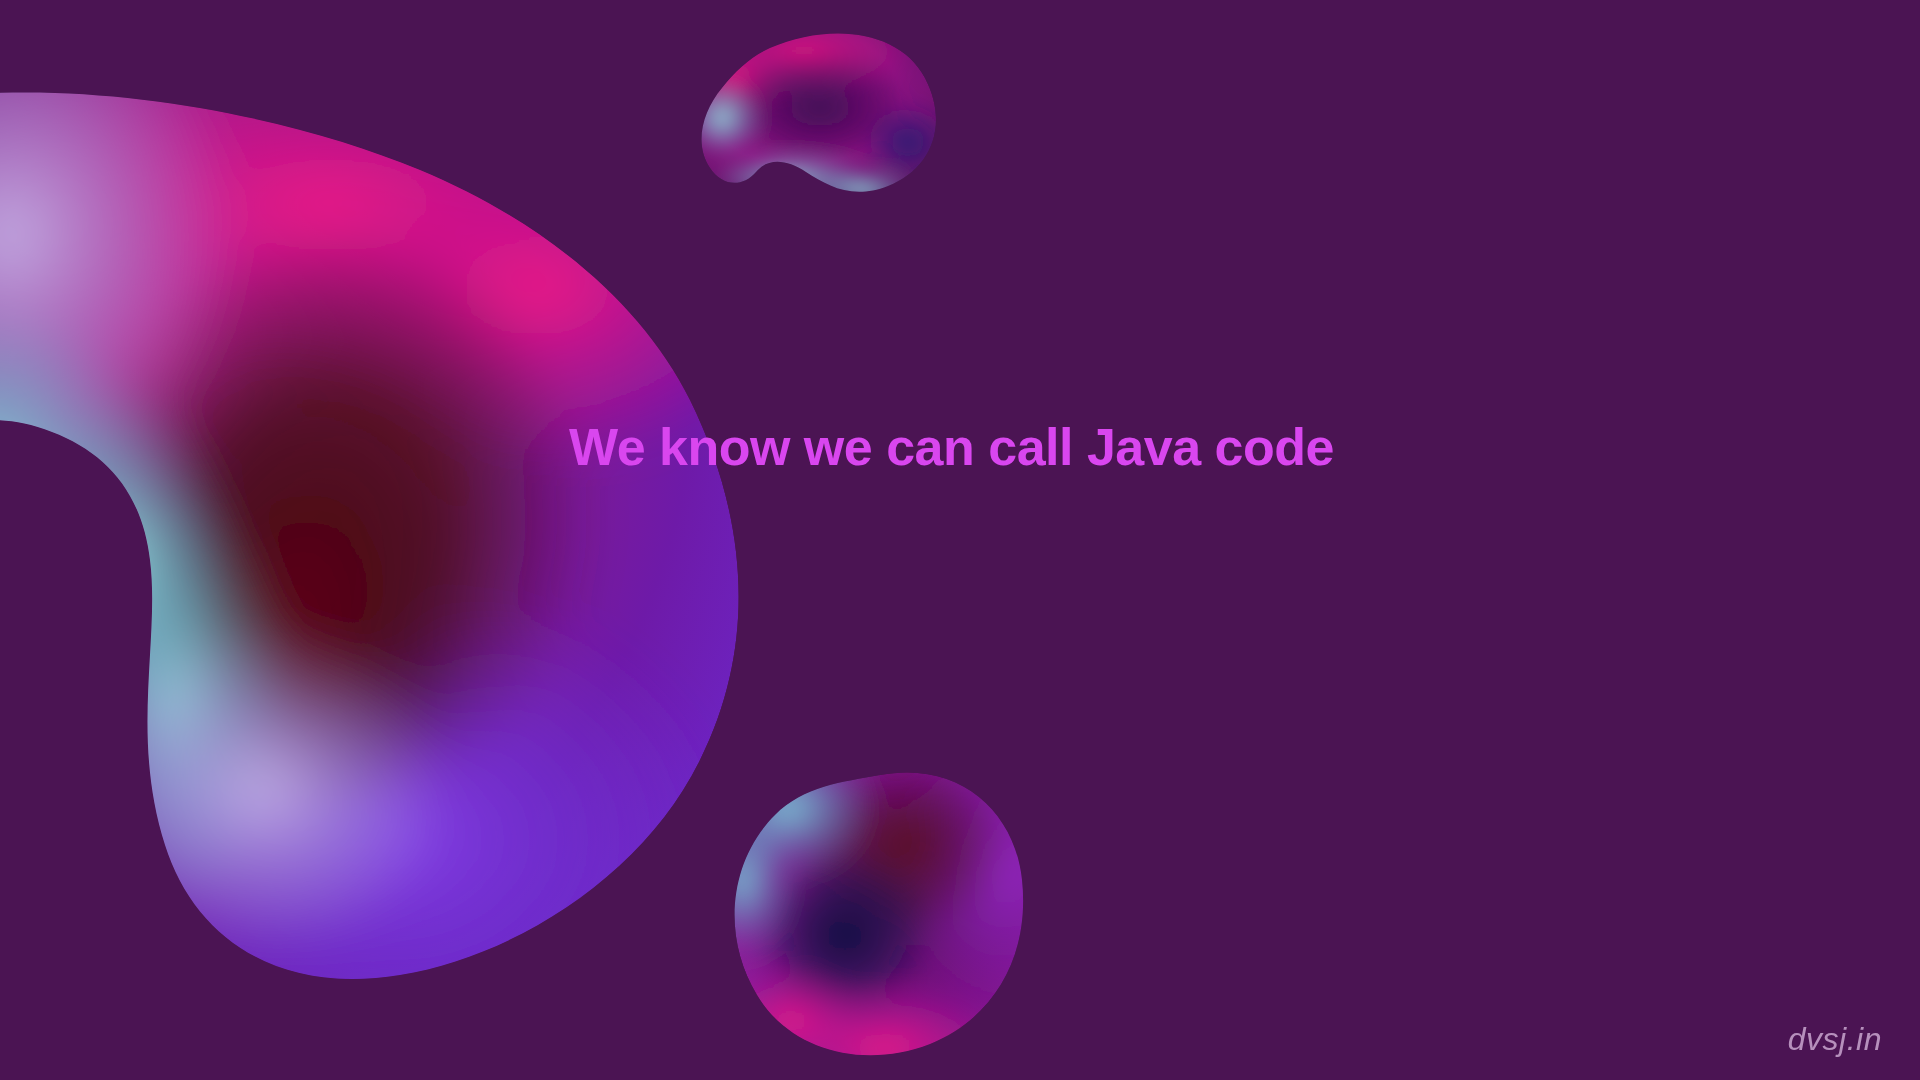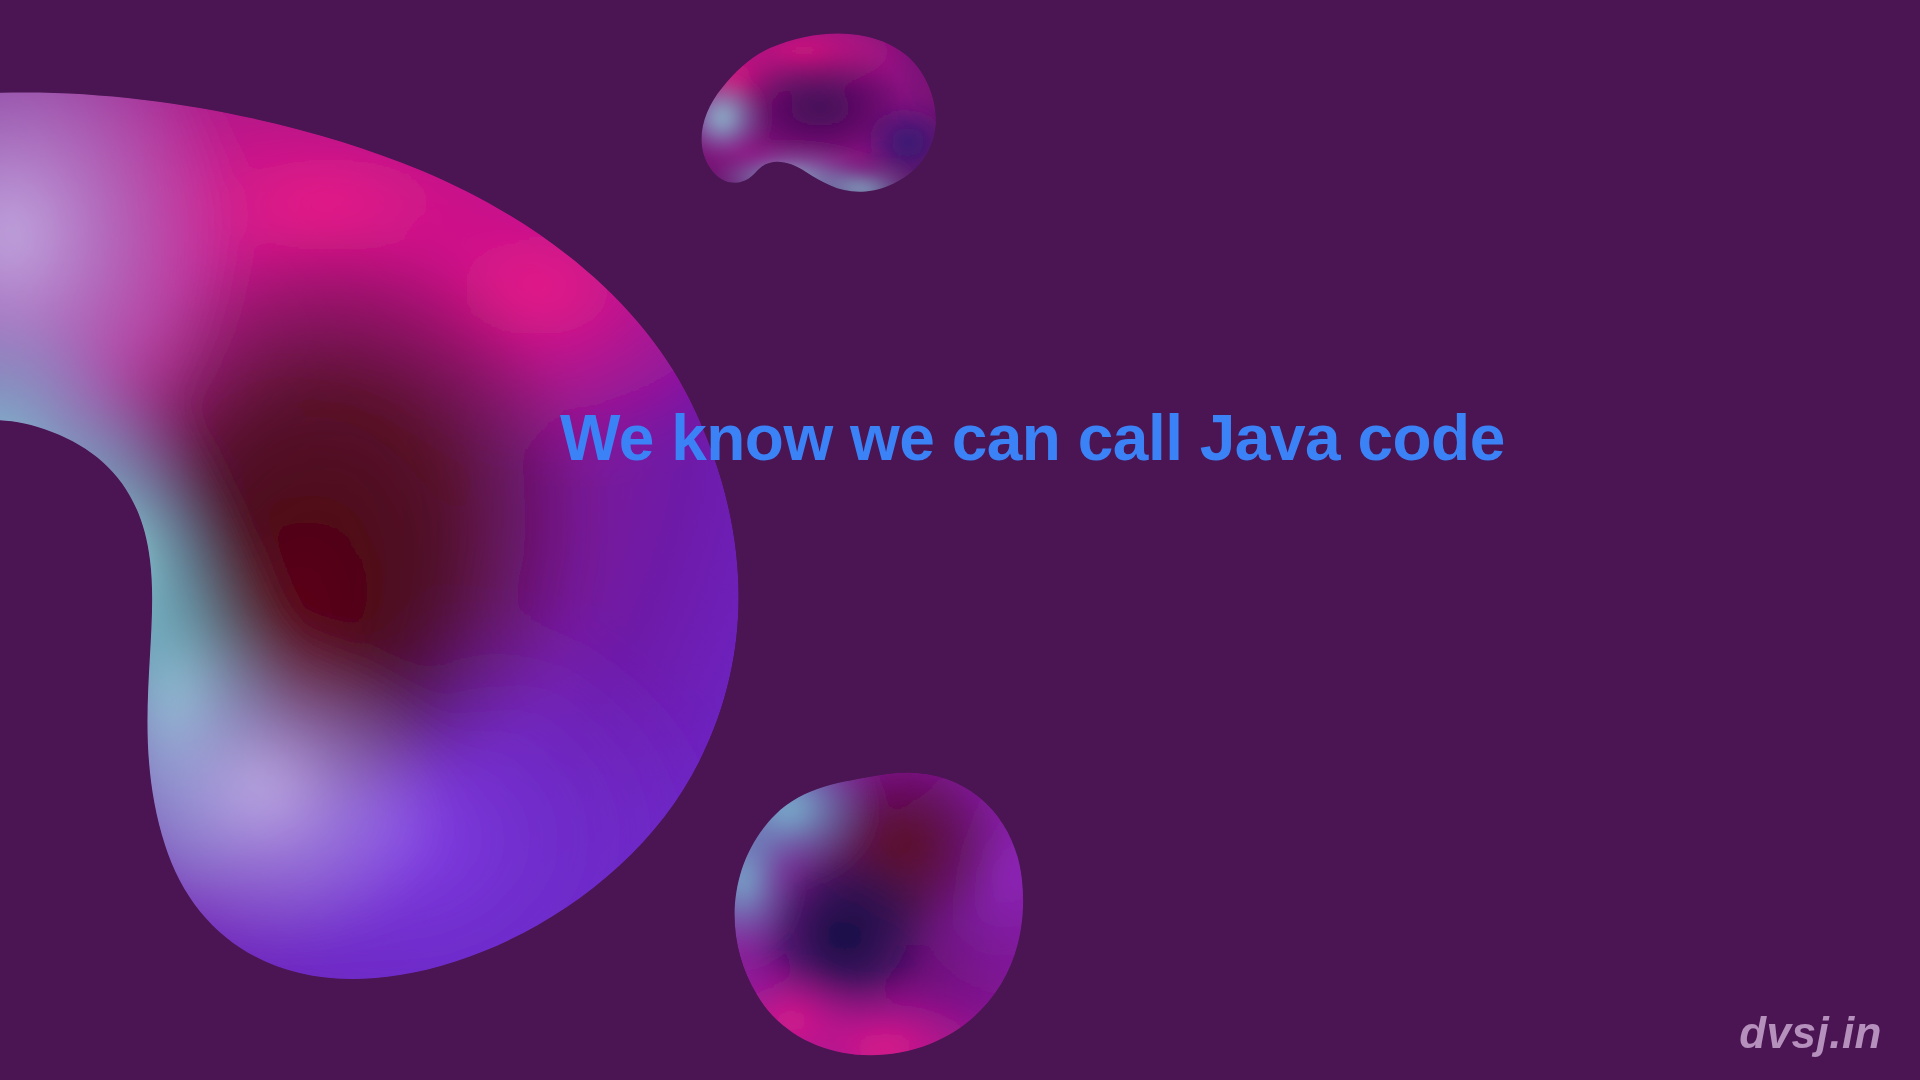--- a/index.html
+++ b/index.html
@@ -35,11 +35,11 @@
   }
 
   .title-line {
-    margin: 4px;
-    color: #3b82f6;
+    margin: 13px;
+    color: #d946ef;
     font-family: "Liberation Sans", sans-serif;
     font-weight: 700;
-    font-size: 64px;
+    font-size: 52px;
     line-height: 112px;
     letter-spacing: -0.5px;
     white-space: nowrap;

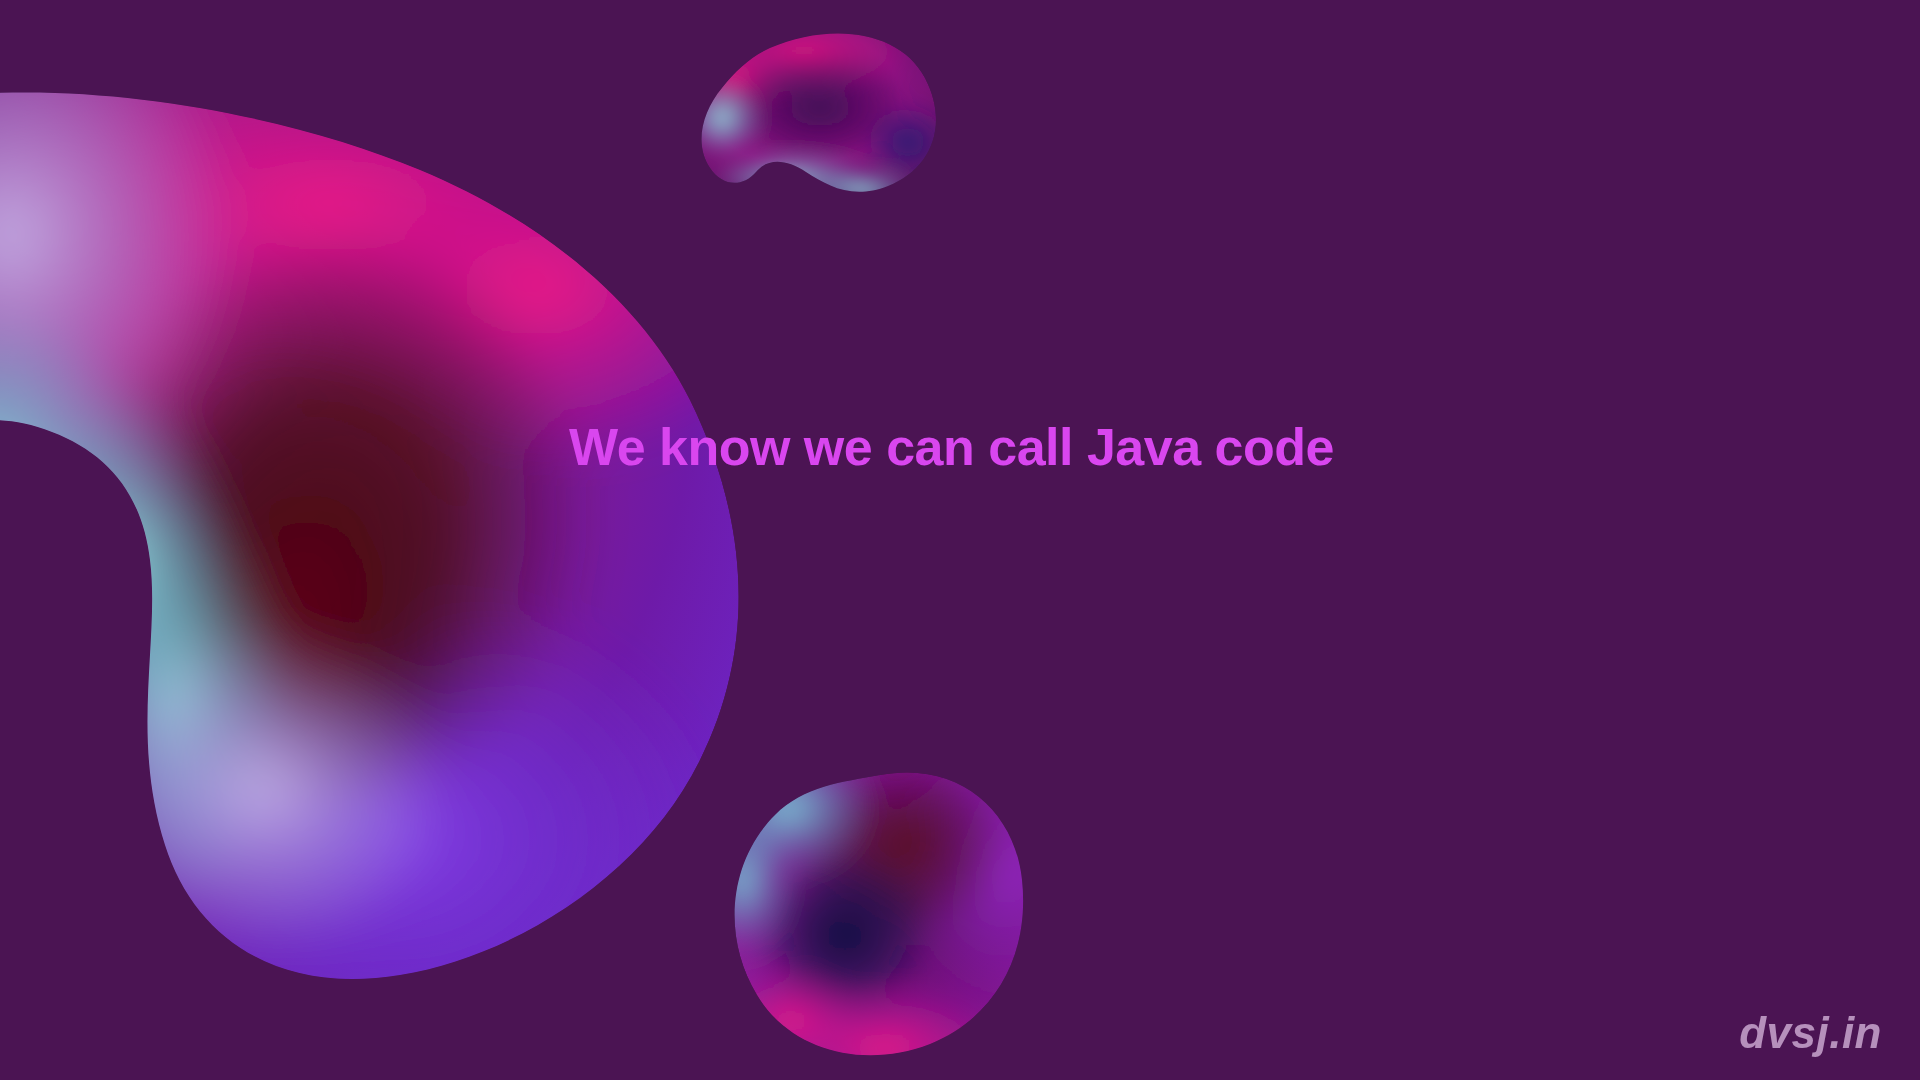--- a/index.html
+++ b/index.html
@@ -53,8 +53,8 @@
     color: #c9a6cf;
     font-family: "Liberation Sans", sans-serif;
     font-style: italic;
-    font-weight: 700;
-    font-size: 44px;
+    font-weight: 400;
+    font-size: 32px;
     letter-spacing: 0.5px;
     opacity: 0.85;
   }

